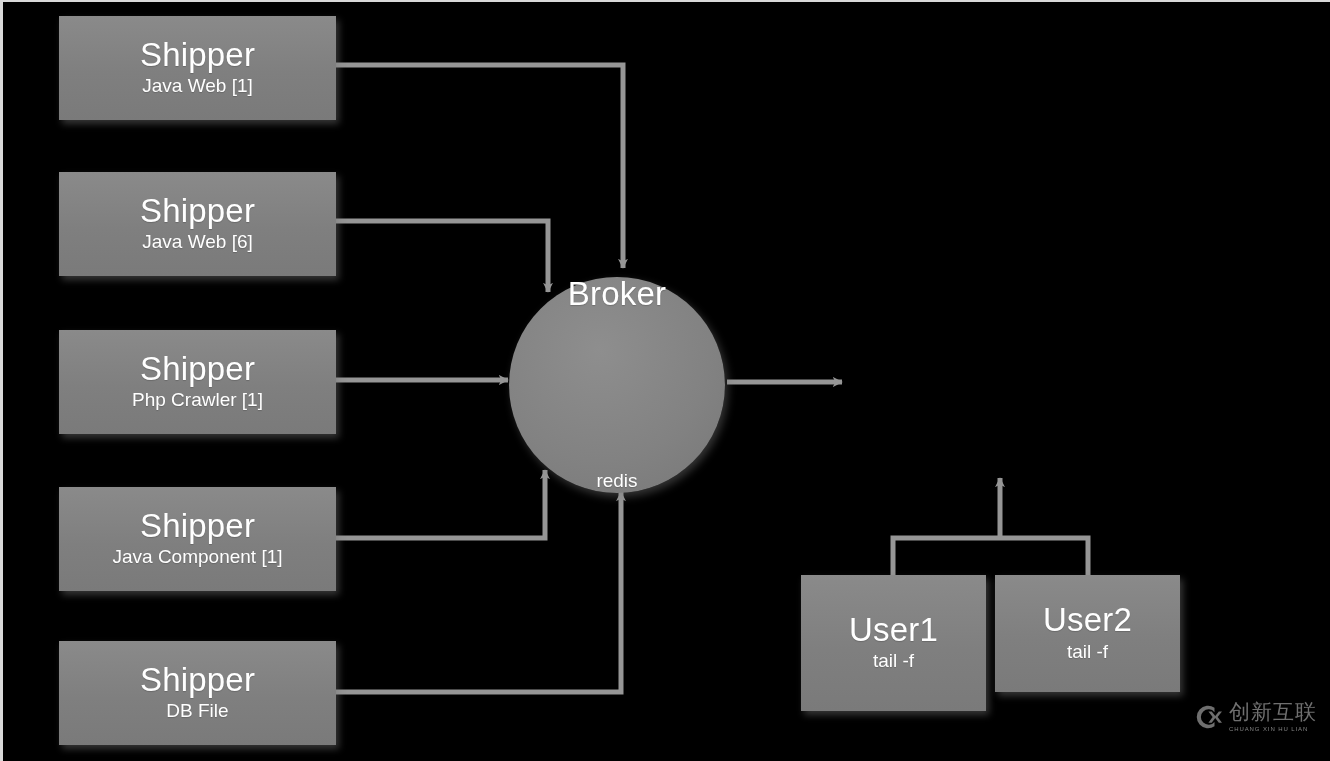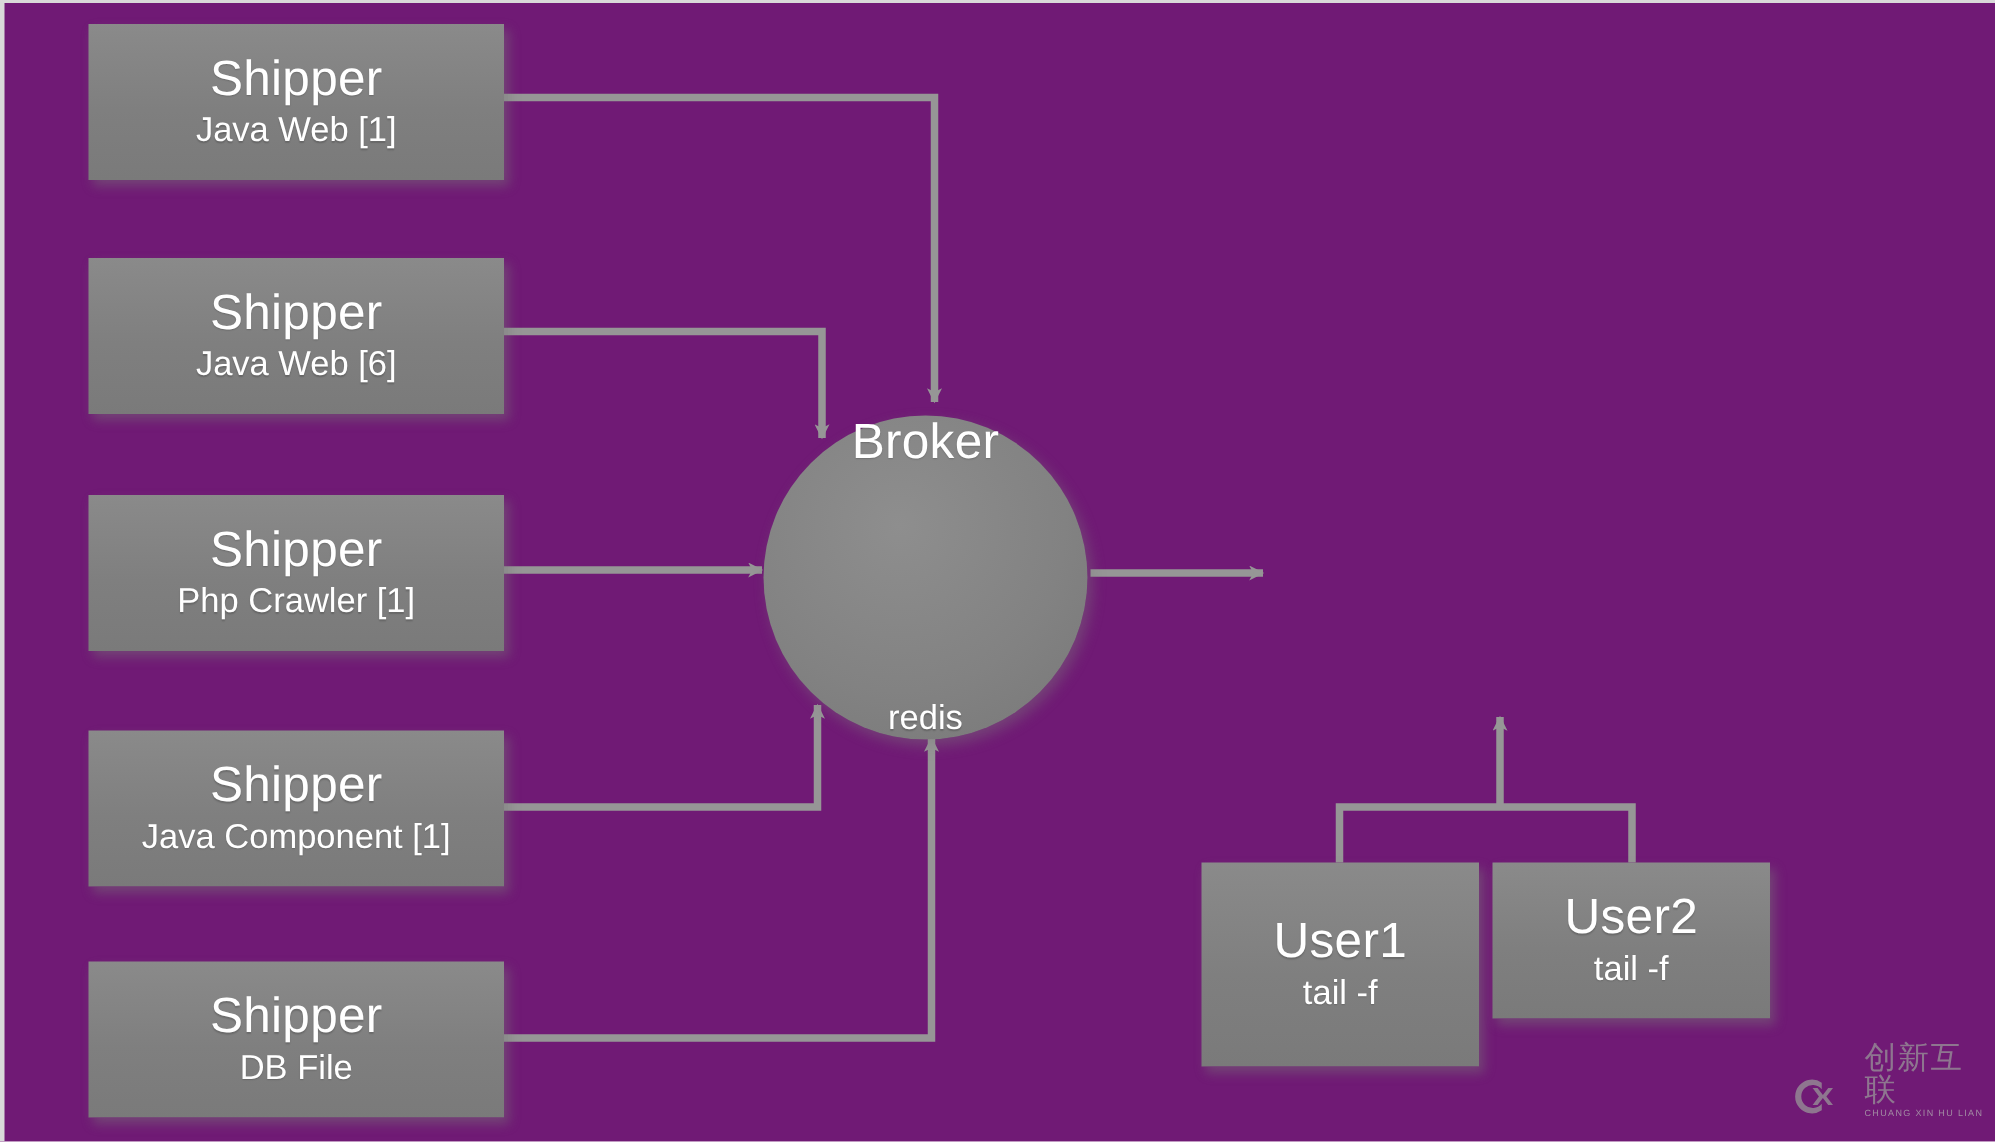--- a/index.html
+++ b/index.html
@@ -15,7 +15,7 @@
     position: relative;
     width: 1330px;
     height: 761px;
-    background: #701a75;
+    background: #000000;
     overflow: hidden;
   }
   

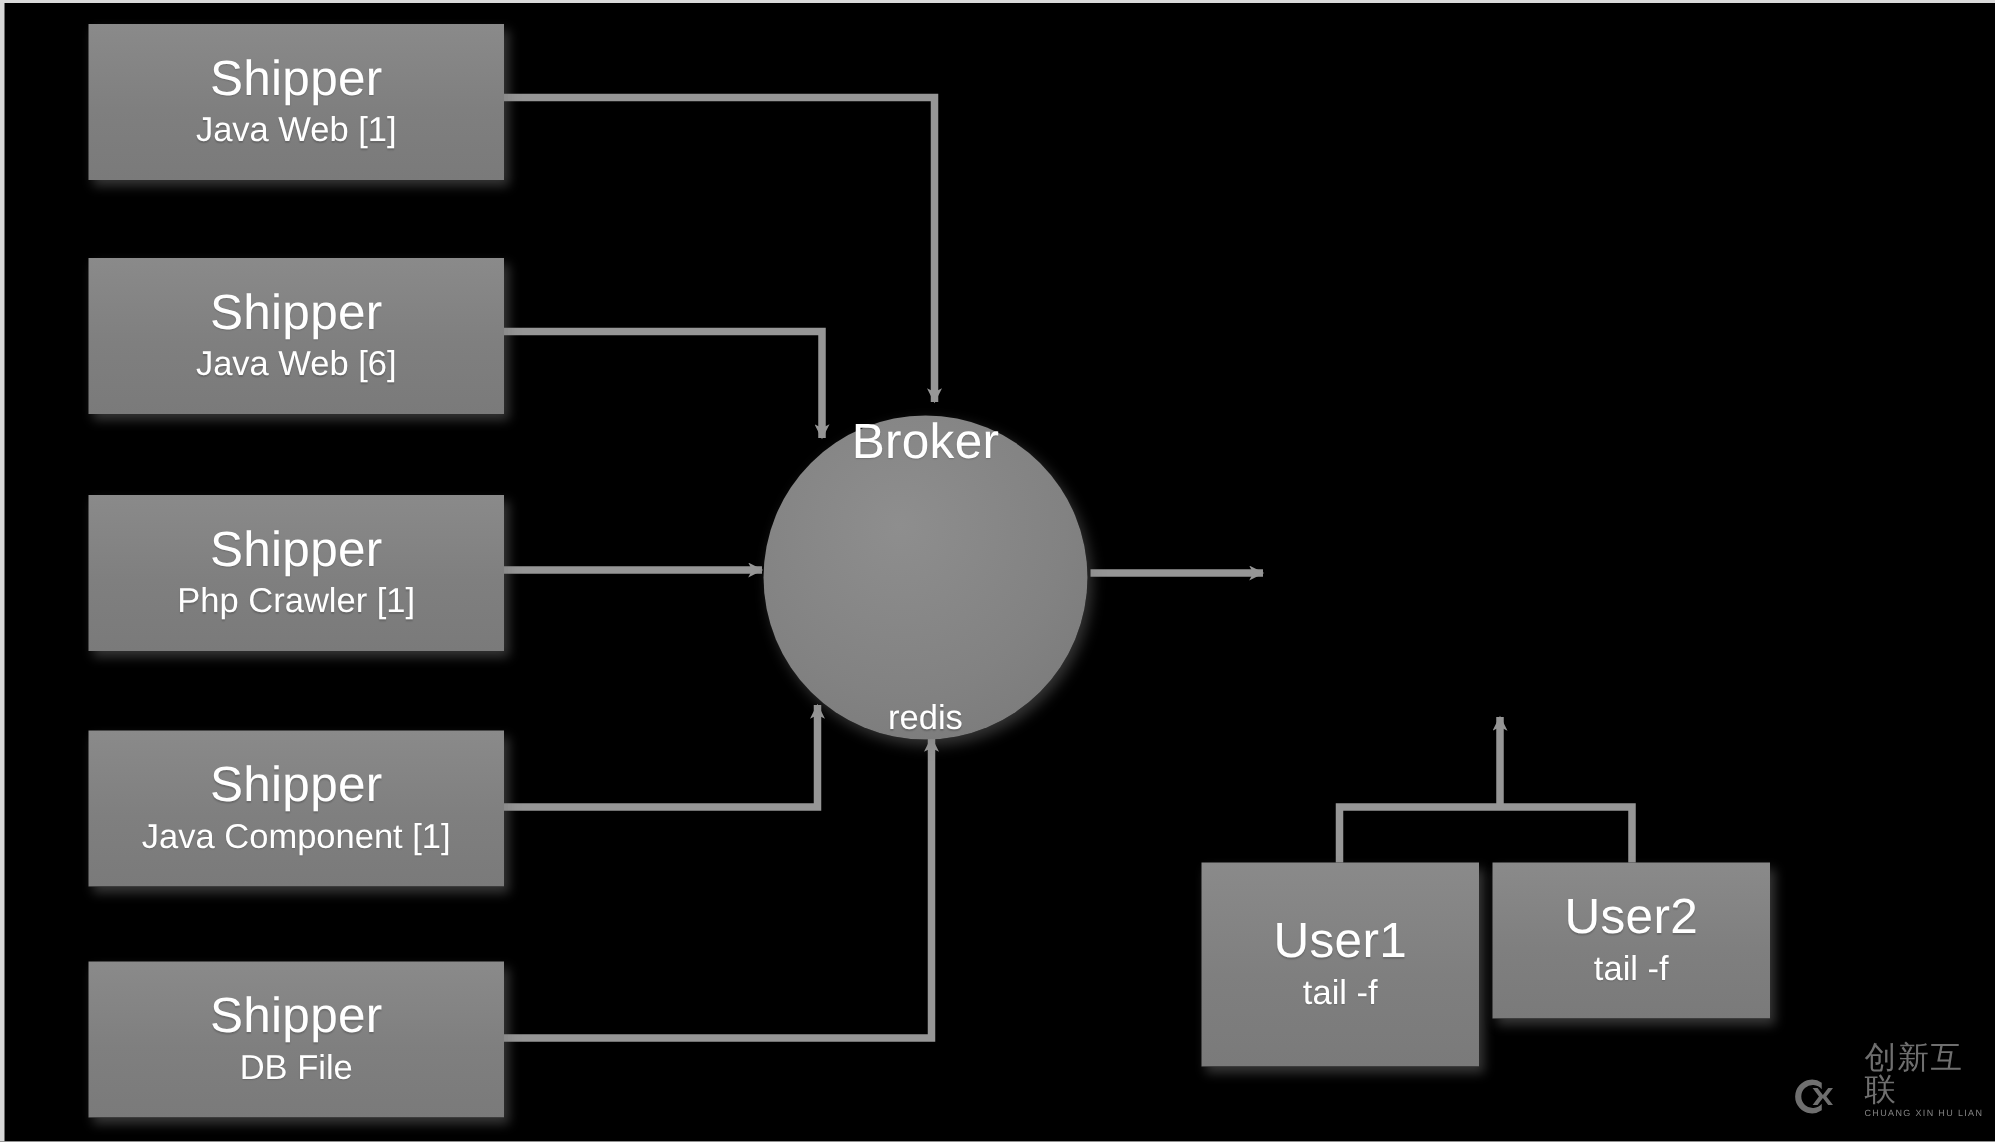--- a/index.html
+++ b/index.html
@@ -54,7 +54,7 @@
     letter-spacing: .2px;
   }
   .node .subtitle {
-    font-size: 23px;
+    font-size: 19px;
     font-weight: 400;
     line-height: 1.25;
     margin-top: 2px;

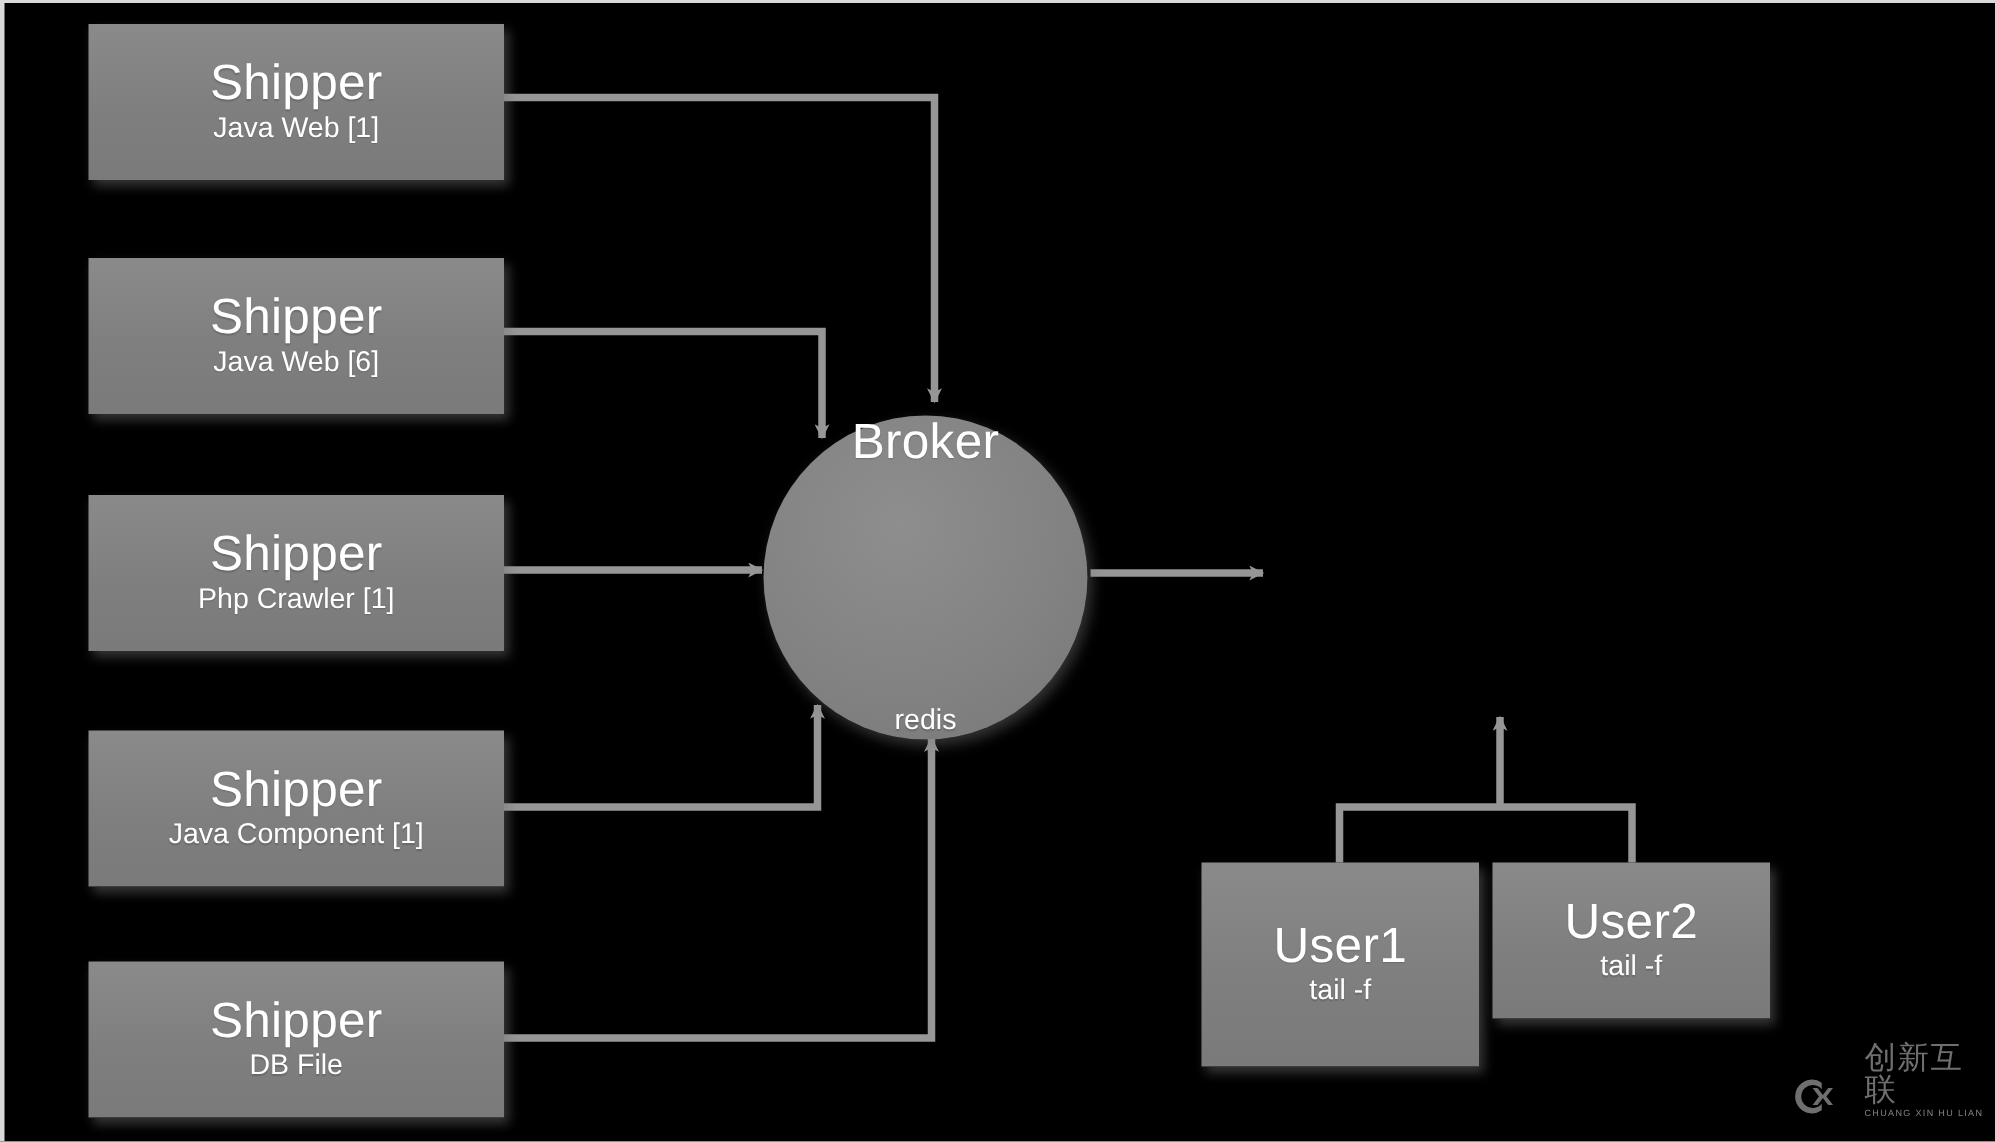--- a/index.html
+++ b/index.html
@@ -177,7 +177,7 @@
     <div class="subtitle">tail -f</div>
   </div>
 
-  <div class="node box" style="left:995px; top:575px; width:185px; height:104px;">
+  <div class="node box" style="left:995px; top:575px; width:185px; height:117px;">
     <div class="title">User2</div>
     <div class="subtitle">tail -f</div>
   </div>

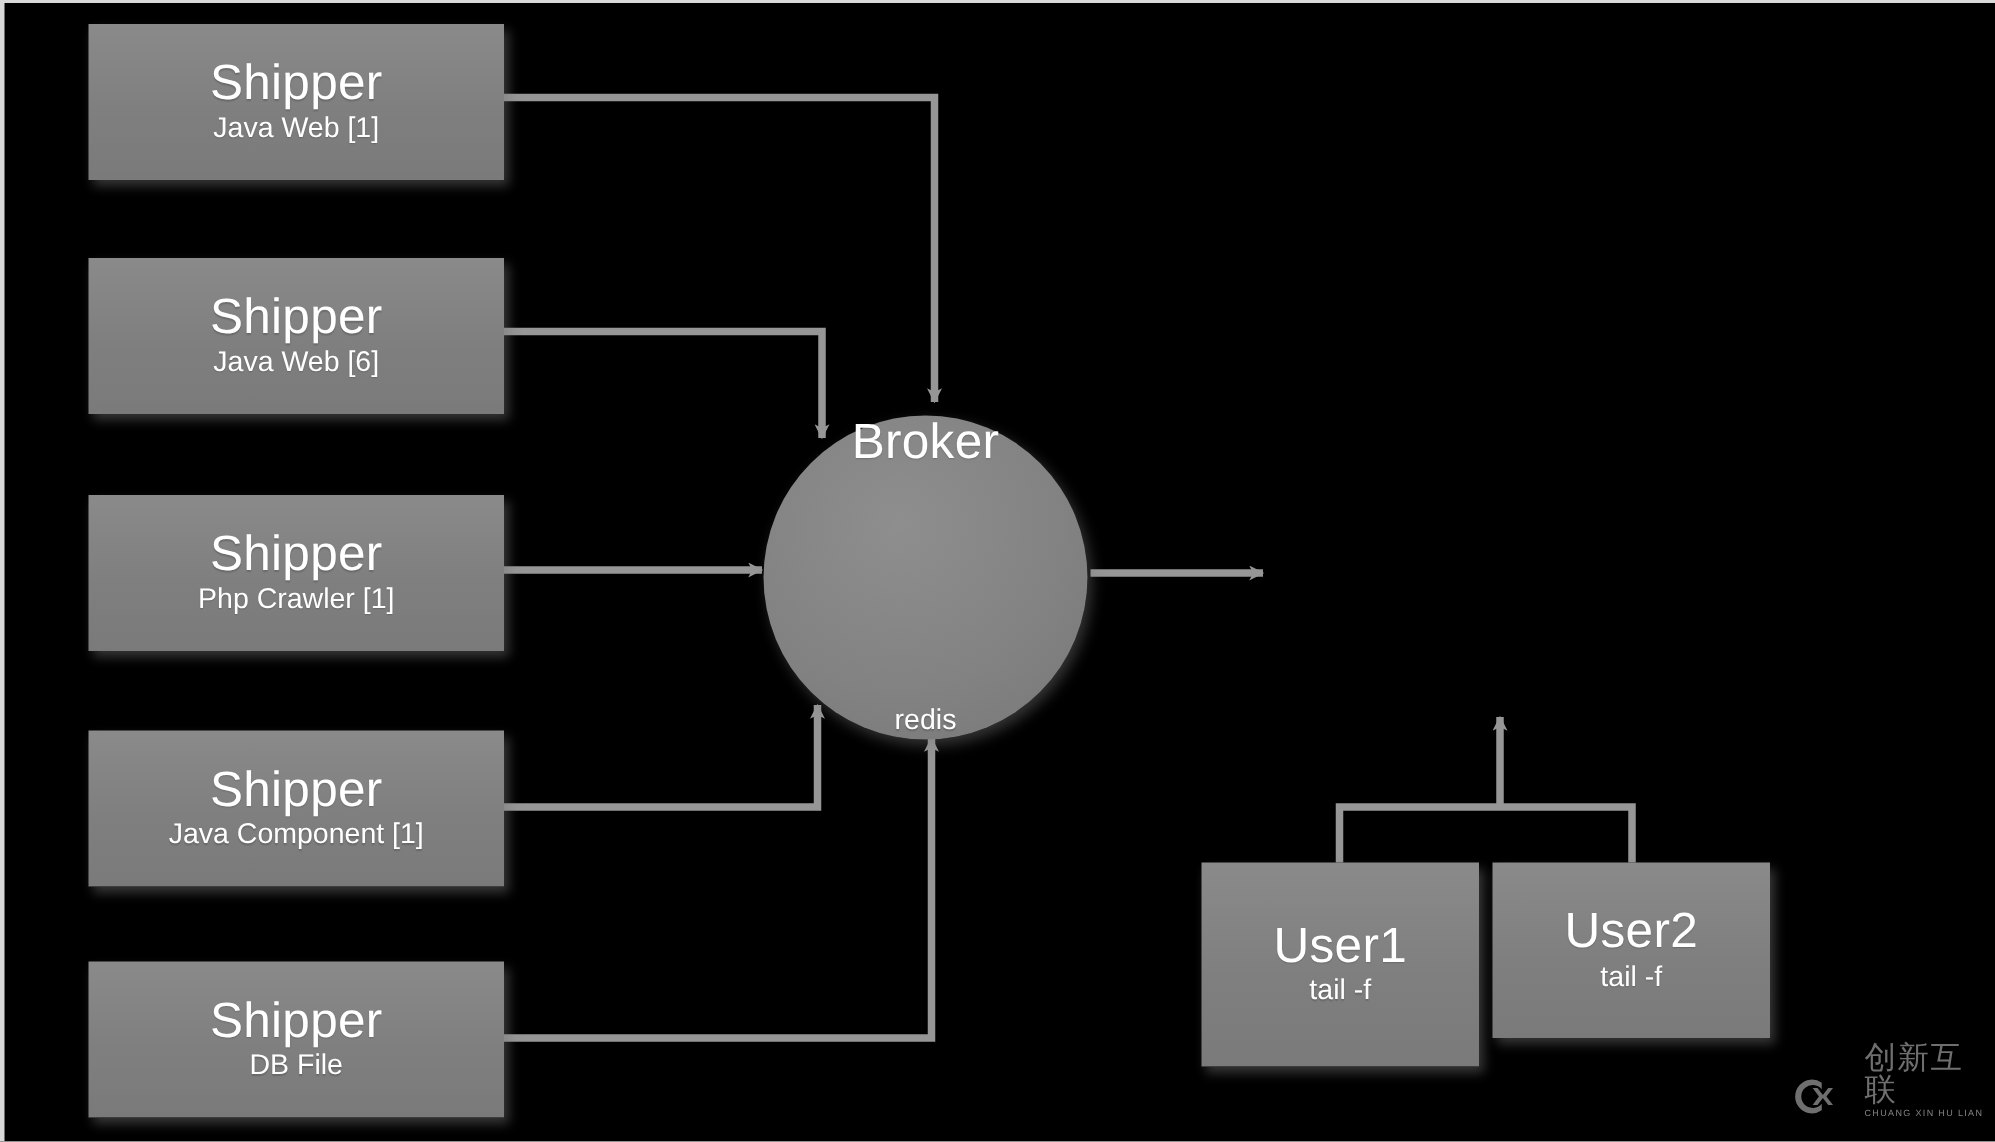--- a/index.html
+++ b/index.html
@@ -84,8 +84,8 @@
     width: 132px;
     height: 44px;
     display: flex;
-    align-items: flex-end;
-    gap: 21px;
+    align-items: flex-start;
+    gap: 7px;
     opacity: .72;
   }
   #watermark .wm-logo {

